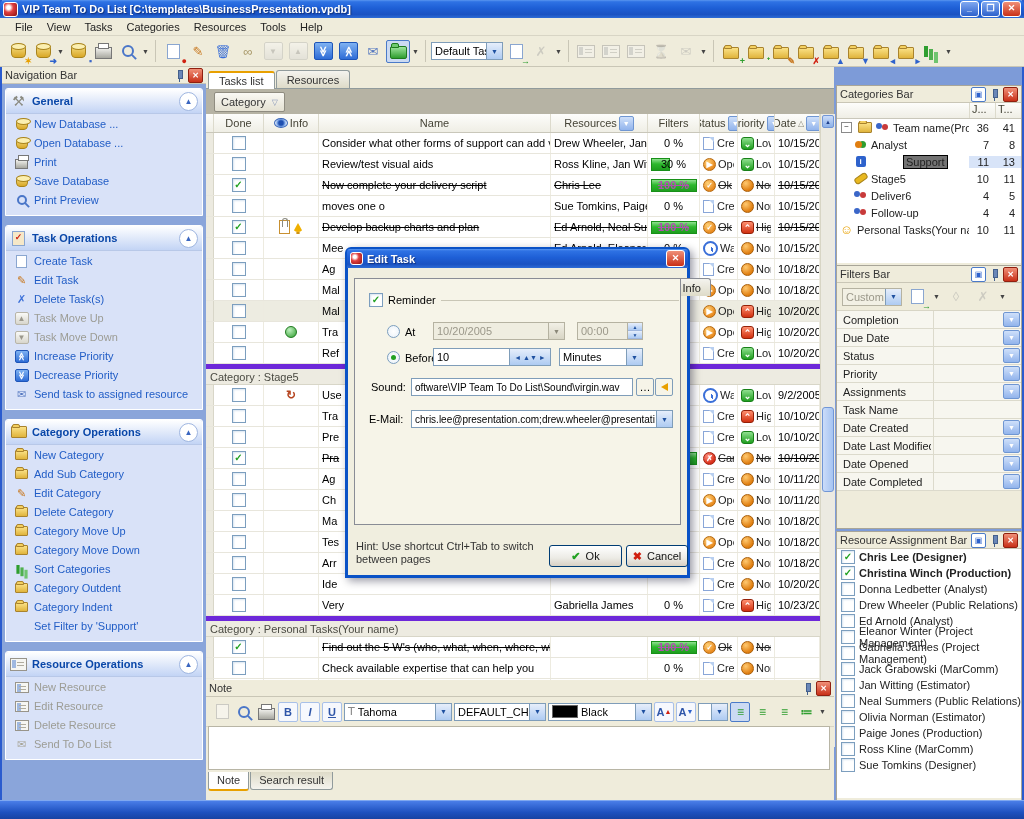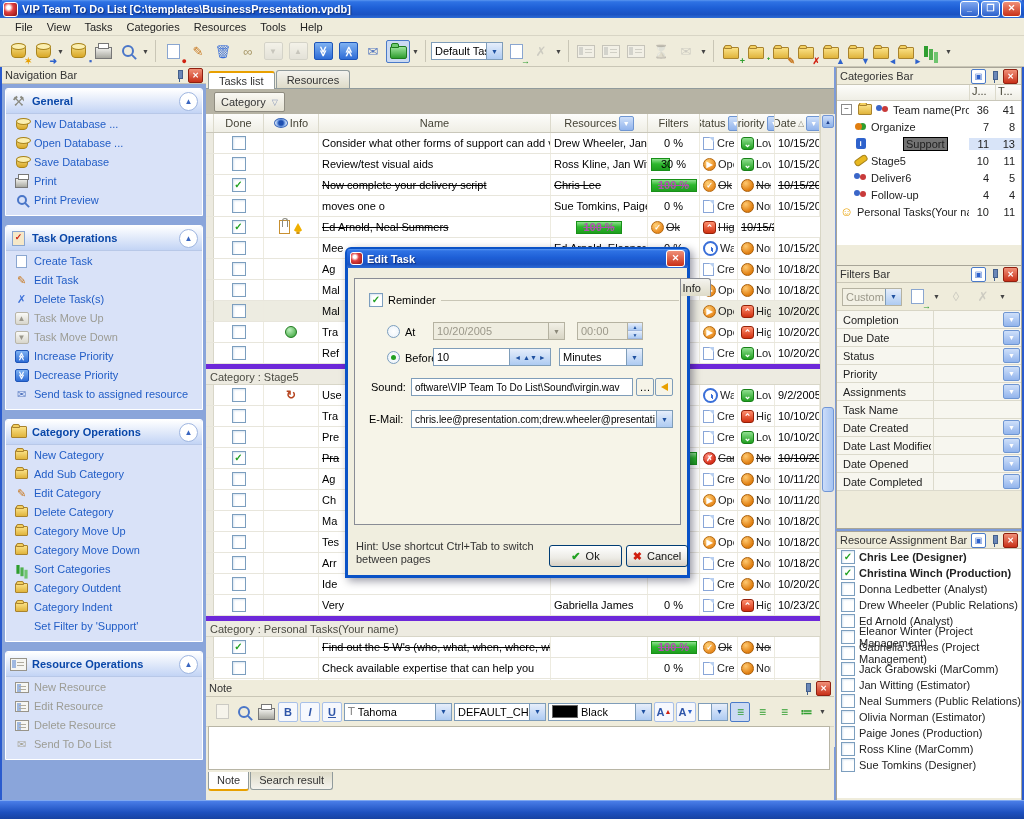--- a/index.html
+++ b/index.html
@@ -1182,7 +1182,7 @@
 
   <div class="rightcol">
 
-    <div class="rpanel" style="top:0;height:240px">
+    <div class="rpanel" style="top:18px;height:240px">
       <div class="panelhead">
         <span class="ph-title">Categories Bar</span>
         <span class="phbtn float">▣</span>

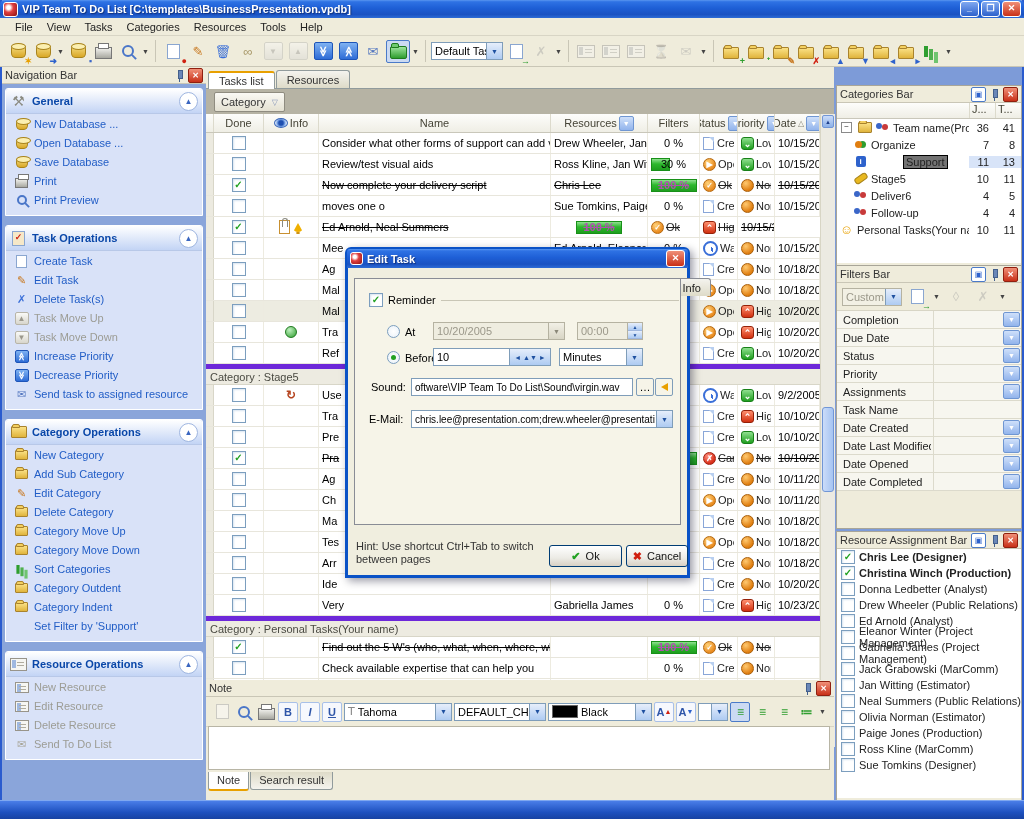--- a/index.html
+++ b/index.html
@@ -1216,7 +1216,7 @@
                 <span class="ticon">
                   <span class="orgic"></span>
                 </span>
-                <span class="">Organize</span>
+                <span class="">Analyst</span>
               </span>
               <span class="cnum">7</span>
               <span class="cnum">8</span>

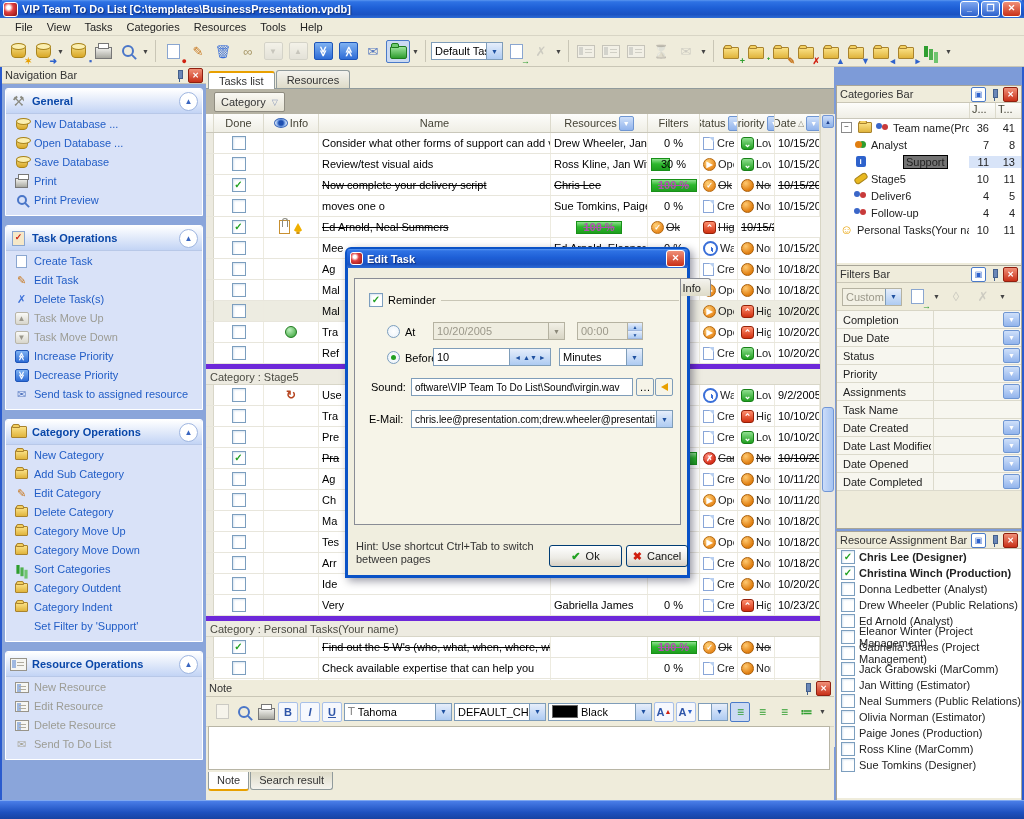--- a/index.html
+++ b/index.html
@@ -364,15 +364,15 @@
           </div>
           <div class="navitem">
             <span class="nico">
+              <span class="prn" style="width:11px;height:8px"></span>
+            </span>
+            <span>Print</span>
+          </div>
+          <div class="navitem">
+            <span class="nico">
               <span class="db" style="width:10px;height:9px"></span>
             </span>
             <span>Save Database</span>
-          </div>
-          <div class="navitem">
-            <span class="nico">
-              <span class="prn" style="width:11px;height:8px"></span>
-            </span>
-            <span>Print</span>
           </div>
           <div class="navitem">
             <span class="nico">

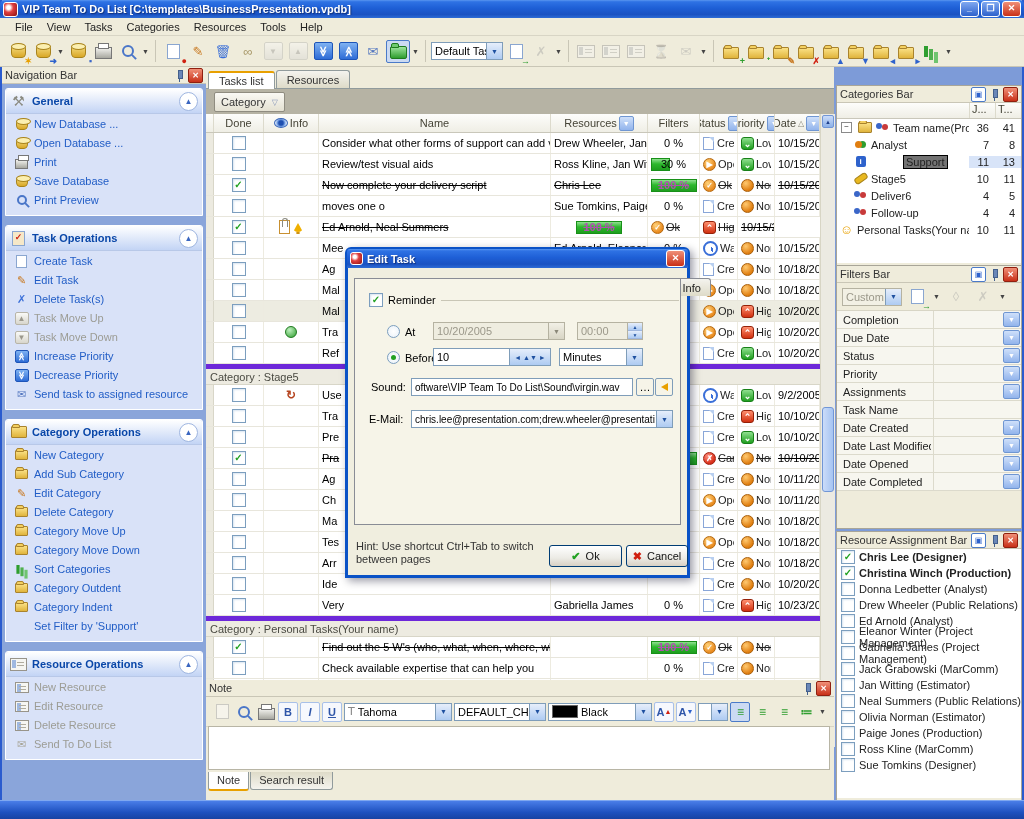--- a/index.html
+++ b/index.html
@@ -692,6 +692,7 @@
                 <span class="bellic"></span>
               </span>
             </div>
+            <div class="c struck">Develop backup charts and plan</div>
             <div class="c struck">Ed Arnold, Neal Summers</div>
             <div class="c cc">
               <span class="barwrap">

